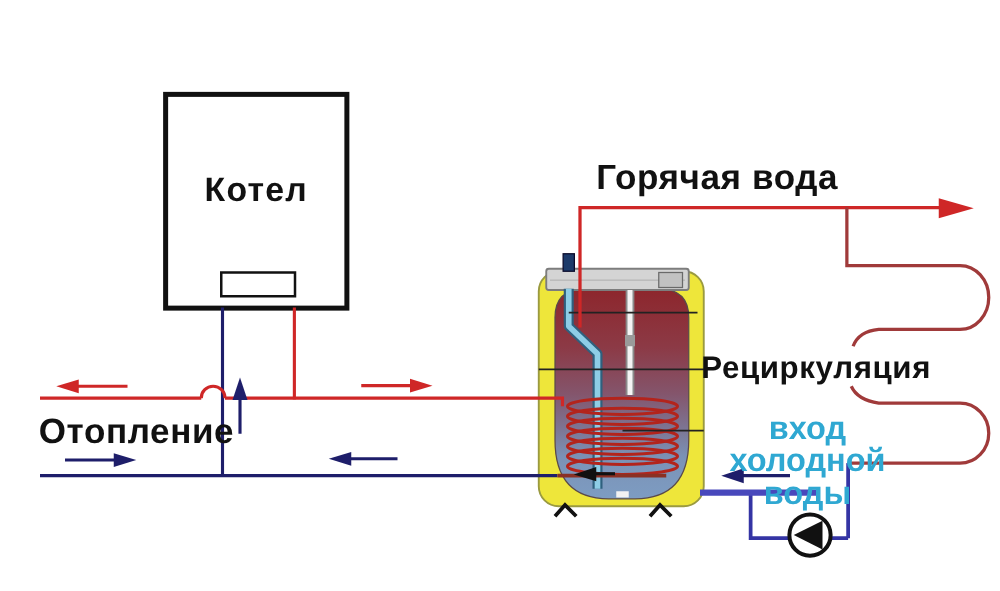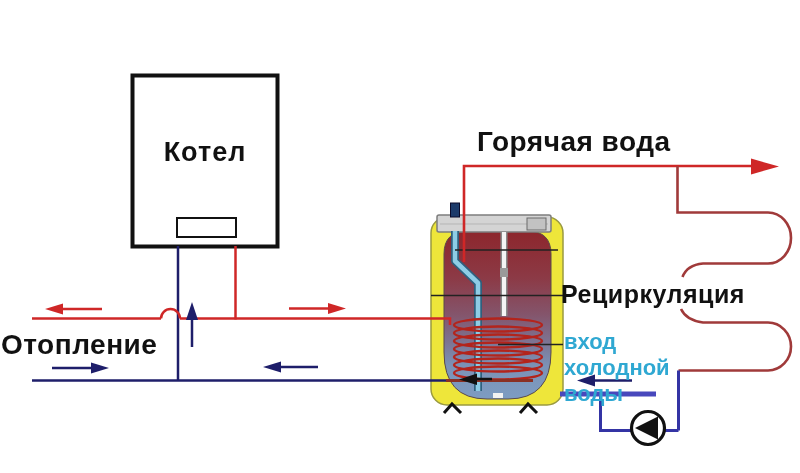--- a/index.html
+++ b/index.html
@@ -8,7 +8,7 @@
     font-family:"Liberation Sans", sans-serif;
   }
   #stage svg{position:absolute;left:0;top:0;}
-  .lbl{position:absolute;color:#111;font-weight:700;white-space:nowrap;line-height:1.05;}
+  .lbl{position:absolute;color:#111;font-weight:700;white-space:nowrap;line-height:1.05;text-align:center;}
   .lbl-boiler{left:132px;top:138px;width:146px;text-align:center;font-size:27px;letter-spacing:1px;}
   .lbl-hot{left:477px;top:127px;font-size:28px;letter-spacing:.5px;}
   .lbl-recirc{left:561px;top:281px;font-size:25px;letter-spacing:.5px;}

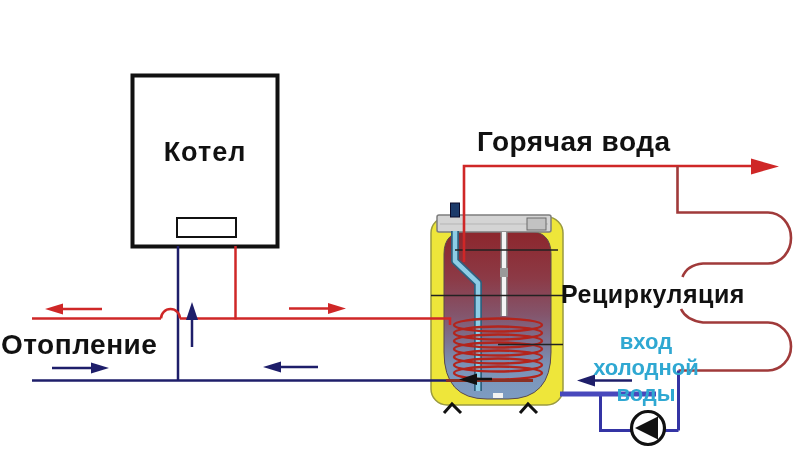--- a/index.html
+++ b/index.html
@@ -12,7 +12,7 @@
   .lbl-boiler{left:132px;top:138px;width:146px;text-align:center;font-size:27px;letter-spacing:1px;}
   .lbl-hot{left:477px;top:127px;font-size:28px;letter-spacing:.5px;}
   .lbl-recirc{left:561px;top:281px;font-size:25px;letter-spacing:.5px;}
-  .lbl-heating{left:1px;top:330px;font-size:28px;letter-spacing:.5px;}
+  .lbl-heating{left:1px;top:330px;font-size:28px;letter-spacing:.5px;padding-left:30px;}
   .lbl-cold{left:564px;top:329px;width:164px;font-size:22px;line-height:26px;
             color:#2fa8d2;white-space:normal;}
 </style>

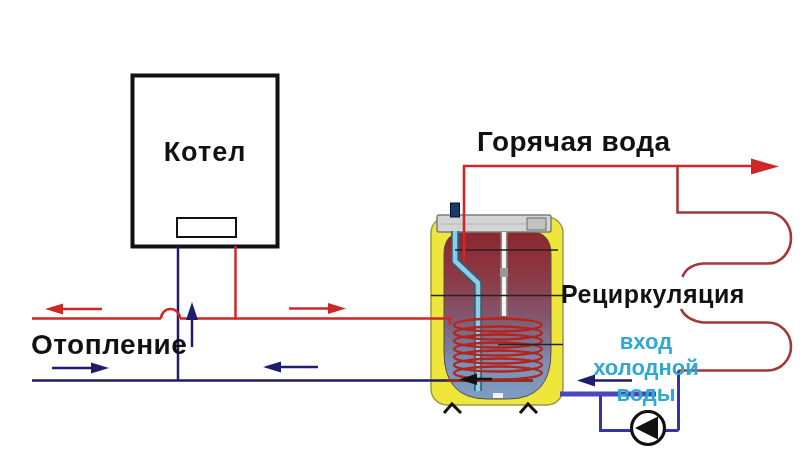--- a/index.html
+++ b/index.html
@@ -13,7 +13,7 @@
   .lbl-hot{left:477px;top:127px;font-size:28px;letter-spacing:.5px;}
   .lbl-recirc{left:561px;top:281px;font-size:25px;letter-spacing:.5px;}
   .lbl-heating{left:1px;top:330px;font-size:28px;letter-spacing:.5px;padding-left:30px;}
-  .lbl-cold{left:564px;top:329px;width:164px;font-size:22px;line-height:26px;
+  .lbl-cold{left:564px;top:329px;width:164px;font-size:26px;line-height:26px;
             color:#2fa8d2;white-space:normal;}
 </style>
 </head>

